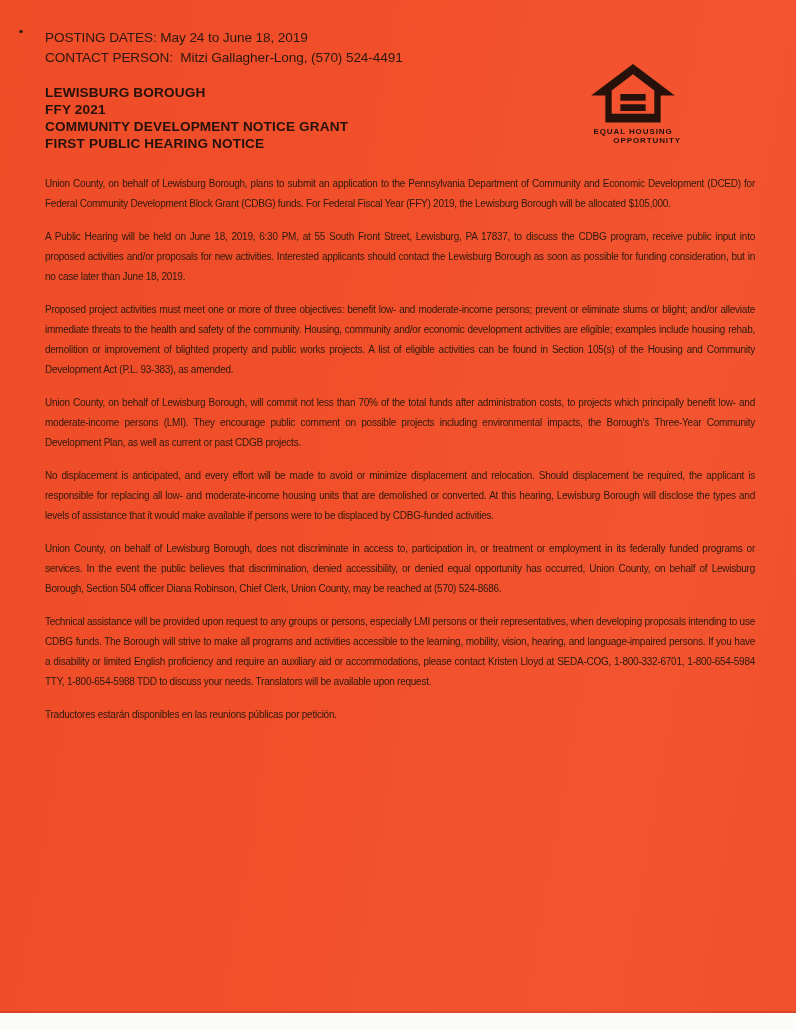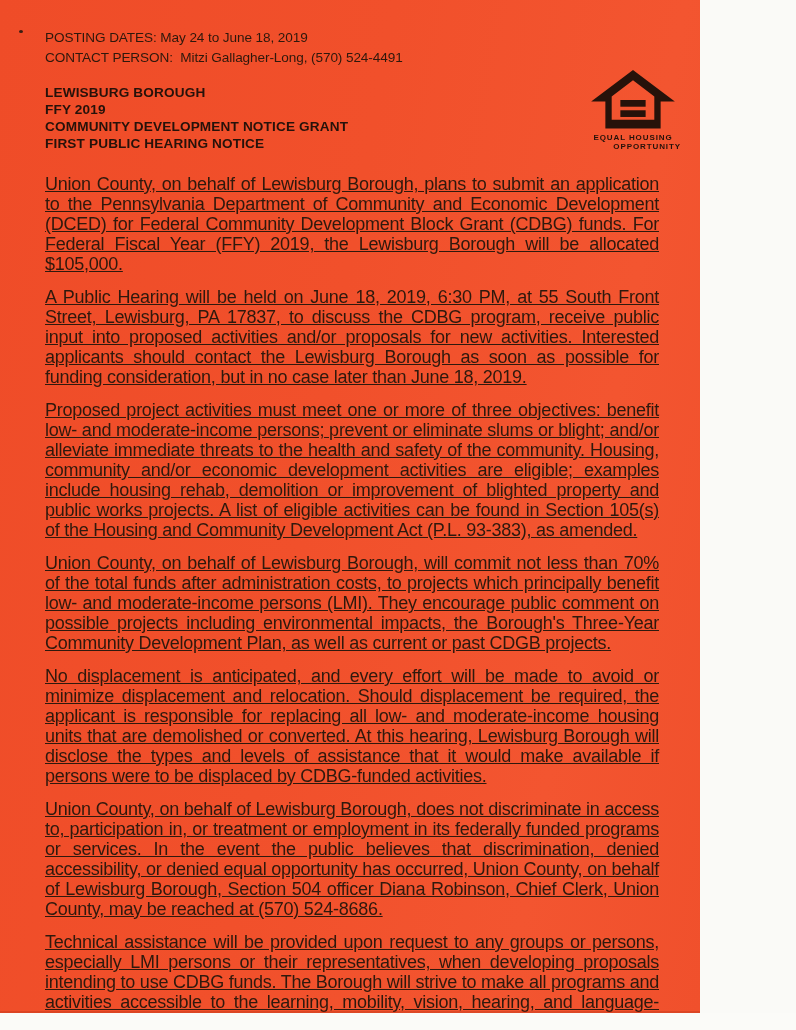--- a/index.html
+++ b/index.html
@@ -11,7 +11,7 @@
   }
   .sheet {
     position: relative;
-    width: 700px; height: 1013px;
+    width: 796px; height: 1013px;
     background: linear-gradient(100deg, #ef4c28 0%, #f1502b 45%, #f35530 78%, #f0502c 100%);
     box-sizing: border-box;
     padding: 28px 41px 0 45px;

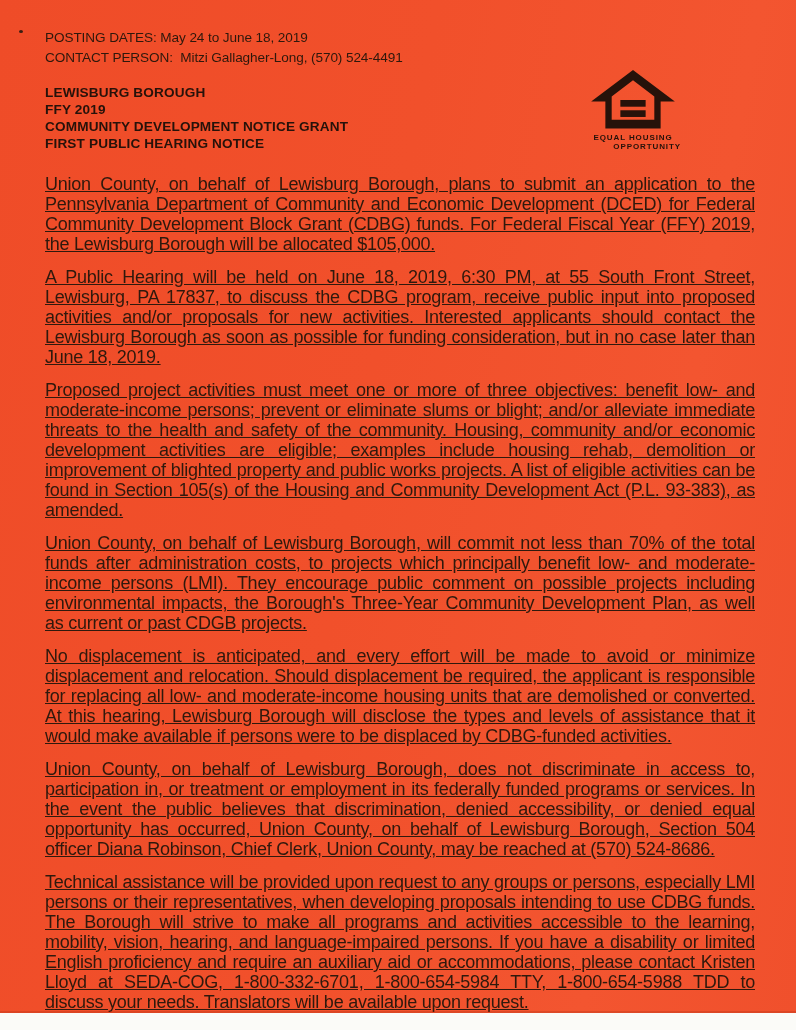--- a/index.html
+++ b/index.html
@@ -75,7 +75,7 @@
 
   <div class="title-block">
     <div class="title-line">LEWISBURG BOROUGH</div>
-    <div class="title-line">FFY 2019</div>
+    <div class="title-line">FFY 2021</div>
     <div class="title-line">COMMUNITY DEVELOPMENT NOTICE GRANT</div>
     <div class="title-line">FIRST PUBLIC HEARING NOTICE</div>
   </div>

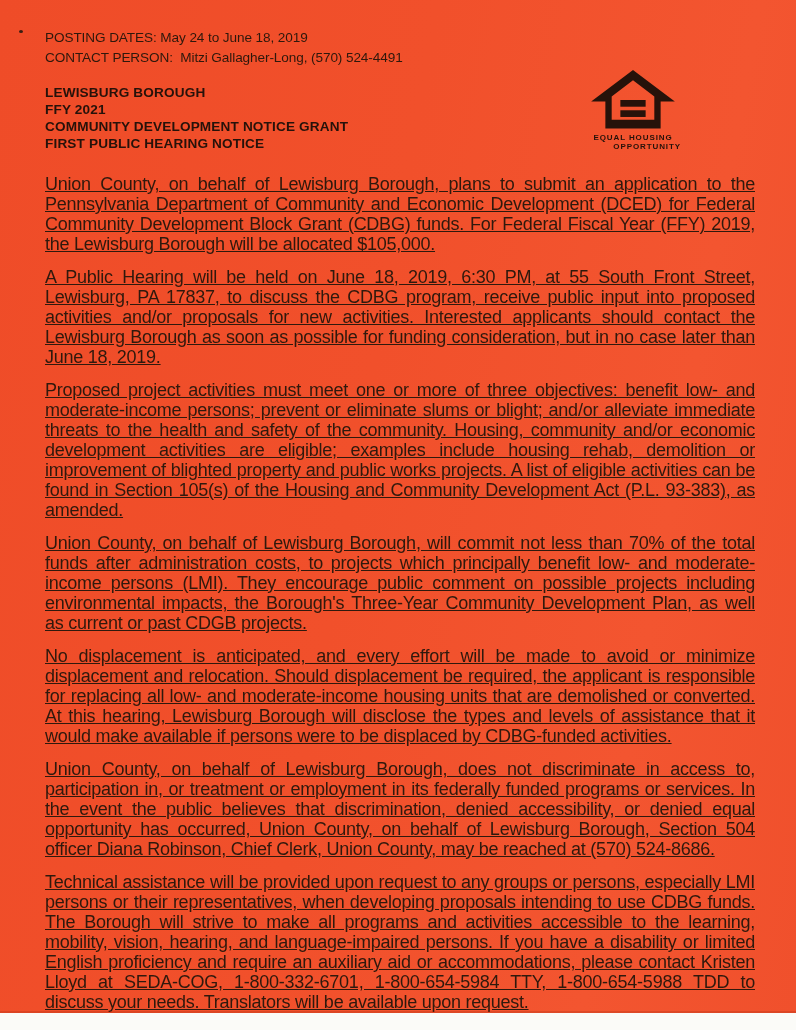--- a/index.html
+++ b/index.html
@@ -34,7 +34,7 @@
     letter-spacing: 0.15px; color: #26120a;
   }
   .logo {
-    position: absolute; left: 585px; top: 70px; width: 96px;
+    position: absolute; left: 585px; top: 64px; width: 96px;
     text-align: center; color: #26120a;
   }
   .logo svg { display: block; margin: 0 auto; }

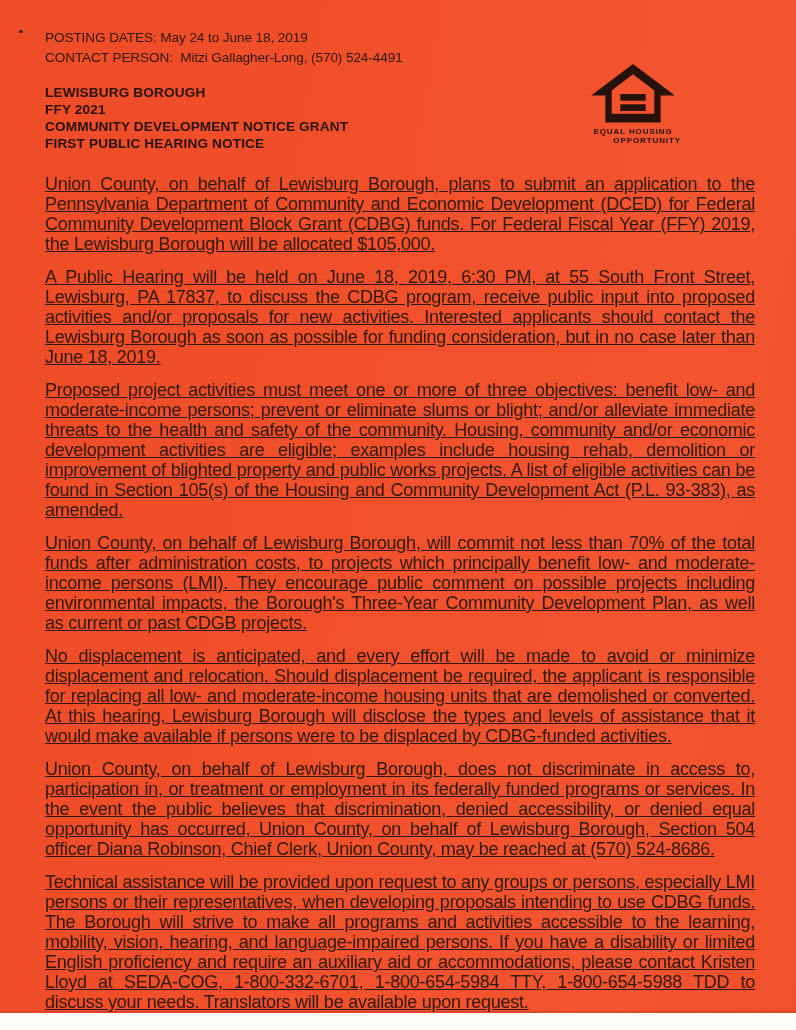--- a/index.html
+++ b/index.html
@@ -45,11 +45,10 @@
   .body-block { }
   .body-block p {
     margin: 0 0 13px 0;
-    font-size: 18px; line-height: 20px; letter-spacing: -0.25px;
+    font-size: 10px; line-height: 20px; letter-spacing: -0.25px;
     text-align: justify;
     color: #2f190d;
     white-space: pre-line;
-    text-decoration: underline;
   }
   .body-block p:last-child { margin-bottom: 0; }
   .scanner-strip {

